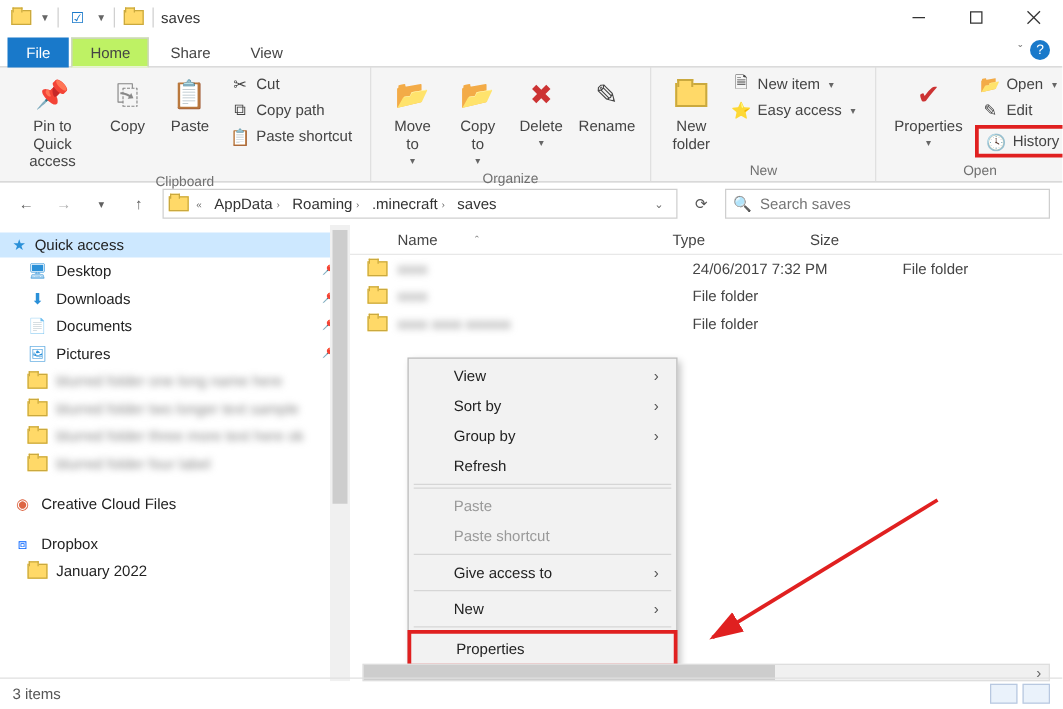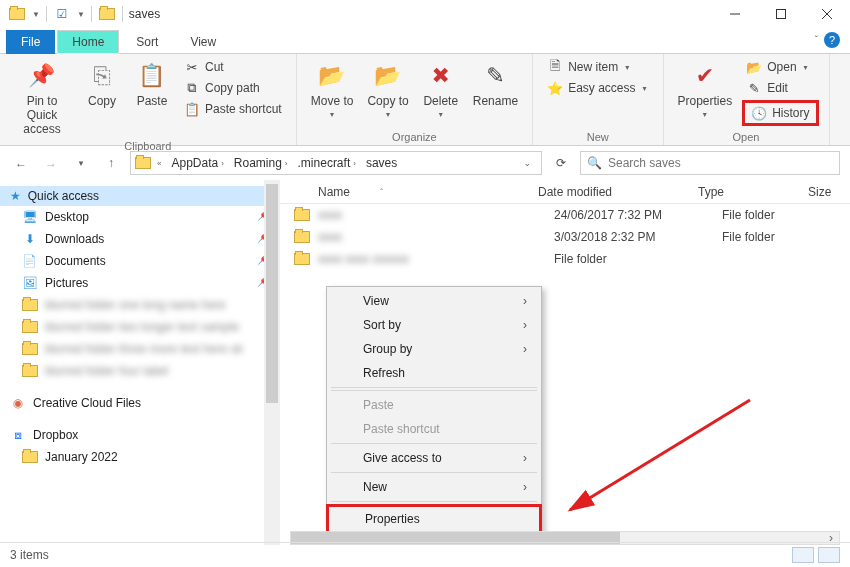--- a/index.html
+++ b/index.html
@@ -18,7 +18,7 @@
 .tabstrip { height:26px; display:flex; align-items:flex-end; border-bottom:1px solid #d0d0d0; padding-left:6px; gap:2px; position:relative;}
 .tab { padding:4px 14px; color:#444; border:1px solid transparent; position:relative; top:1px;}
 .tab.file { background:#1979ca; color:#fff; }
-.tab.active { background:#5eead4; border:1px solid #d0d0d0; border-bottom:1px solid #f5f5f5;}
+.tab.active { background:#bef264; border:1px solid #d0d0d0; border-bottom:1px solid #f5f5f5;}
 .help { position:absolute; right:10px; top:4px; width:16px; height:16px; border-radius:50%; background:#1979ca; color:#fff; text-align:center; line-height:16px; font-size:11px;}
 
 

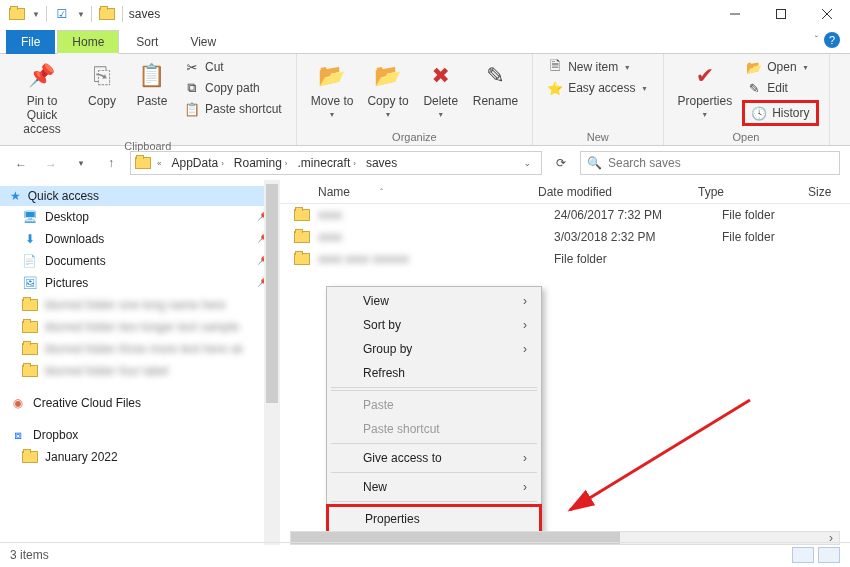--- a/index.html
+++ b/index.html
@@ -132,7 +132,7 @@
 <div class="tabstrip">
   <div class="tab file">File</div>
   <div class="tab active">Home</div>
-  <div class="tab">Sort</div>
+  <div class="tab">Share</div>
   <div class="tab">View</div>
   <span style="position:absolute;right:32px;top:7px;color:#666;font-size:10px;">ˇ</span>
   <div class="help">?</div>

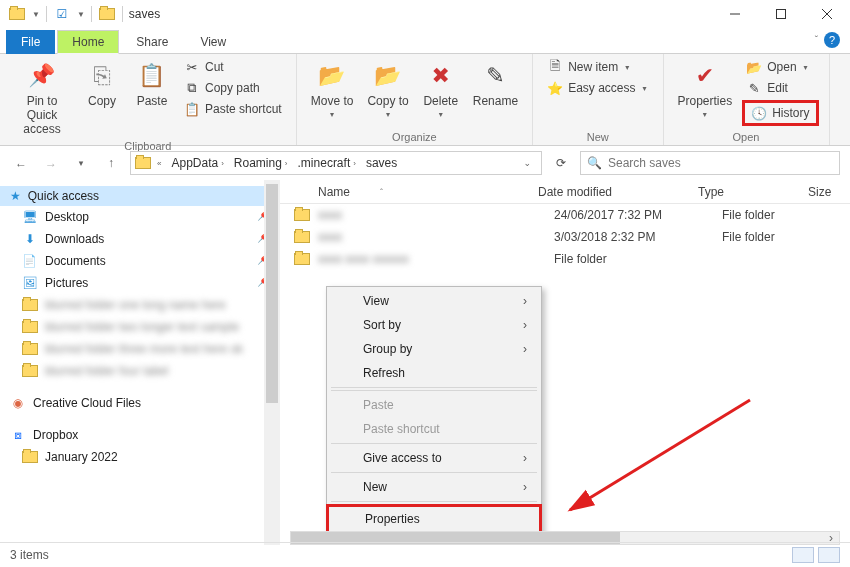--- a/index.html
+++ b/index.html
@@ -199,6 +199,12 @@
 
   <div class="rgroup">
     <div class="rrow">
+      <div class="bigbtn">
+          <span class="bi">
+            <span class="folder-glyph" style="transform:scale(1.6);"></span>
+          </span>
+          <span>New folder</span>
+        </div>
       <div class="smallcol">
         <div class="smallbtn">
             <span class="si">🗎</span>

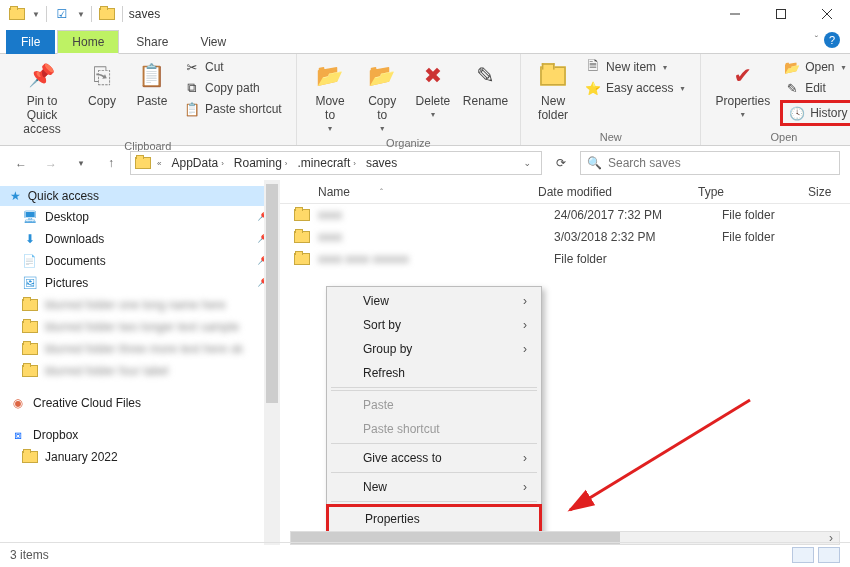--- a/index.html
+++ b/index.html
@@ -362,7 +362,6 @@
           <span>Name</span>
           <span style="color:#888;font-size:9px;">ˆ</span>
         </div>
-      <div class="c c-date">Date modified</div>
       <div class="c c-type">Type</div>
       <div class="c c-size">Size</div>
     </div>

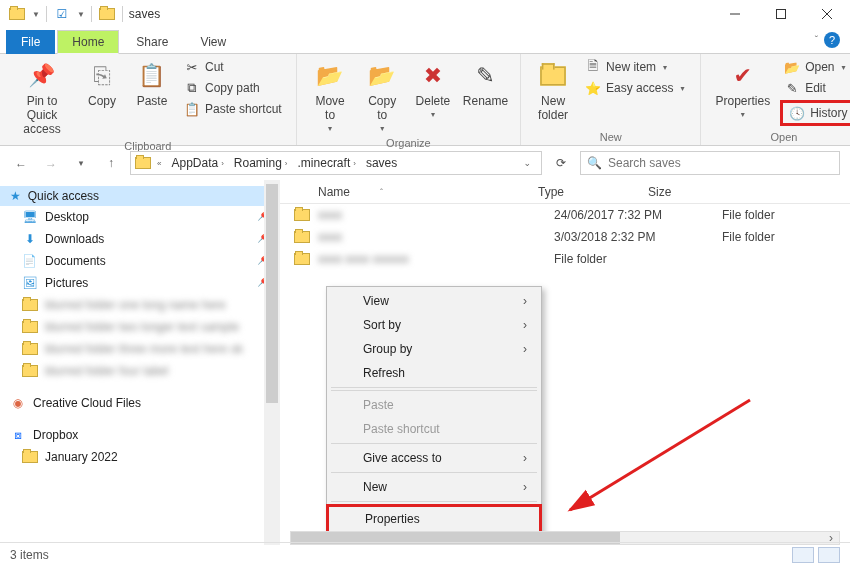--- a/index.html
+++ b/index.html
@@ -378,7 +378,6 @@
           <span class="folder-glyph"></span>
         </span>
         <span class="fname">xxxx</span>
-        <span class="fdate">3/03/2018 2:32 PM</span>
         <span class="ftype">File folder</span>
       </div>
     <div class="filerow">

